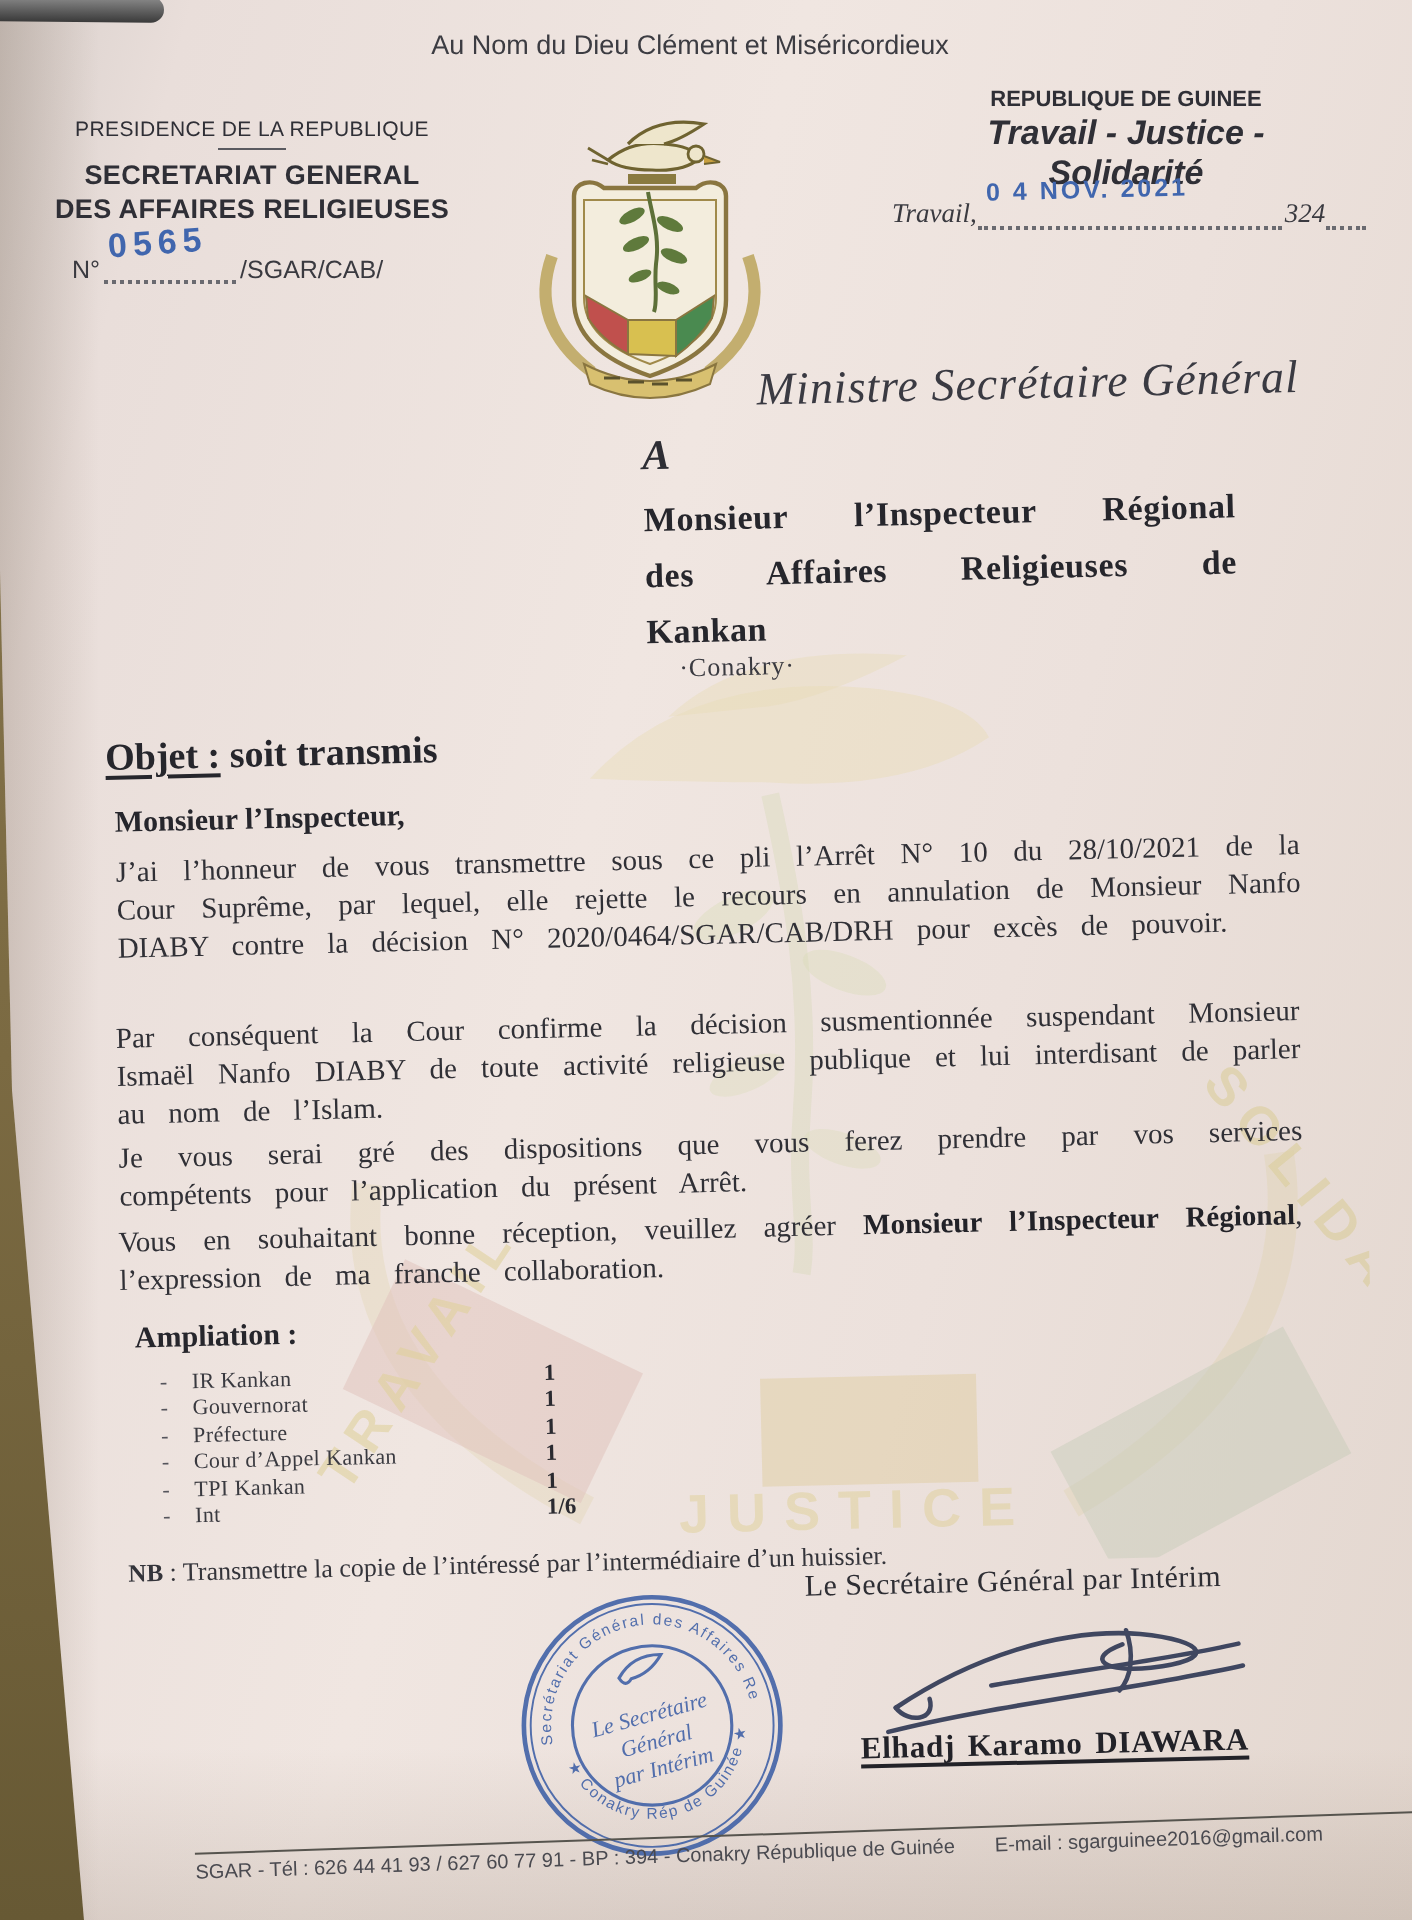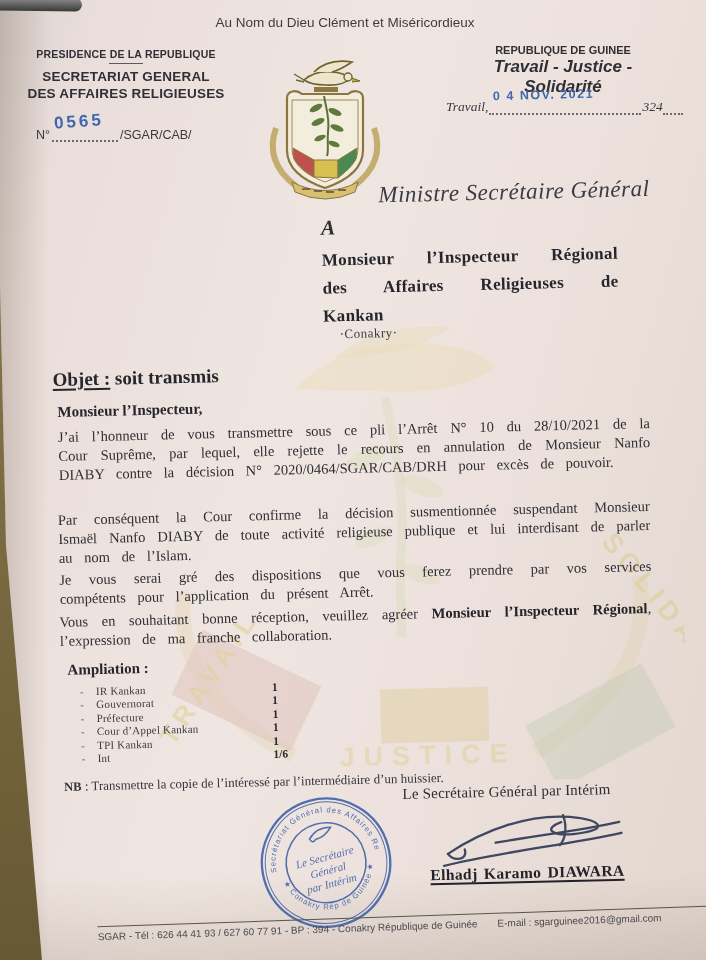--- a/index.html
+++ b/index.html
@@ -20,7 +20,7 @@
   
   .bismillah{left:140px;top:15px;width:410px;text-align:center;font-size:13.5px;color:#3c3c42;}
   .hl{left:16px;top:48px;width:220px;text-align:center;color:#2f2f36;}
-  .hl .l1{font-size:10.5px;font-weight:bold;letter-spacing:.2px;}
+  .hl .l1{font-size:10.5px;font-weight:normal;letter-spacing:.2px;margin-top:11px;}
   .hl .dash{width:34px;border-top:1.6px solid #5a5a60;margin:3px auto 4px auto;}
   .hl .l2,.hl .l3{font-size:13.5px;font-weight:bold;letter-spacing:.2px;line-height:17px;}
   .refline{left:36px;top:128px;display:flex;align-items:flex-end;font-size:12.5px;color:#3a3a40;}

